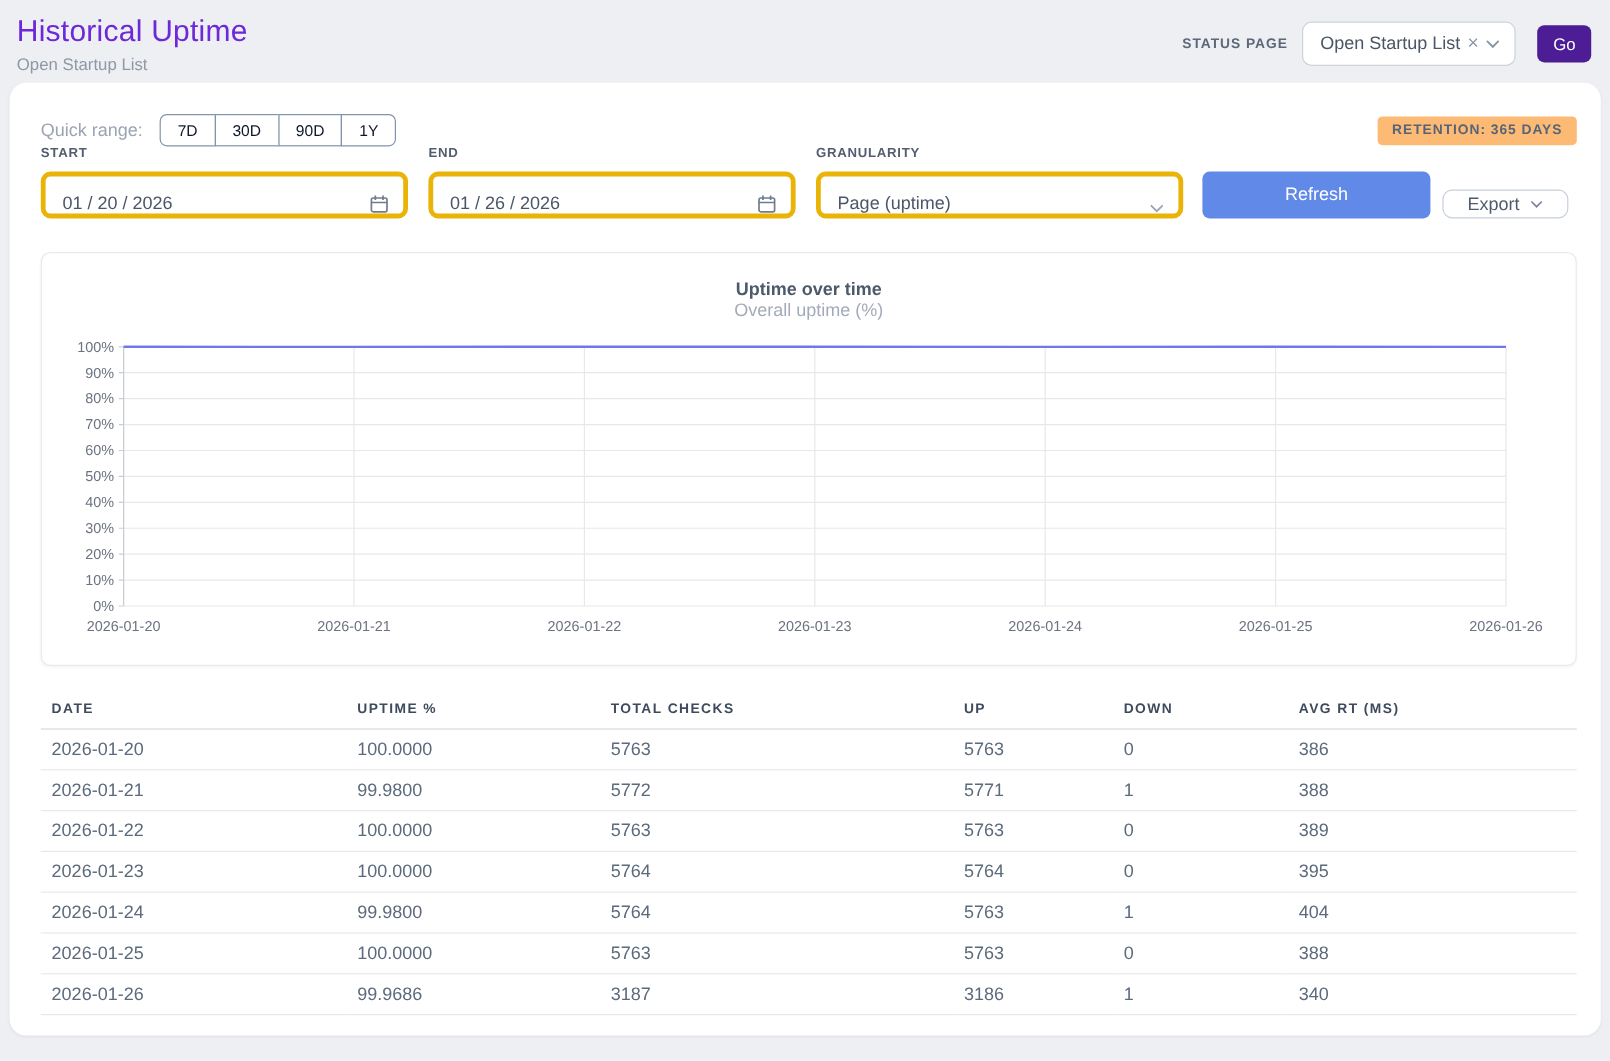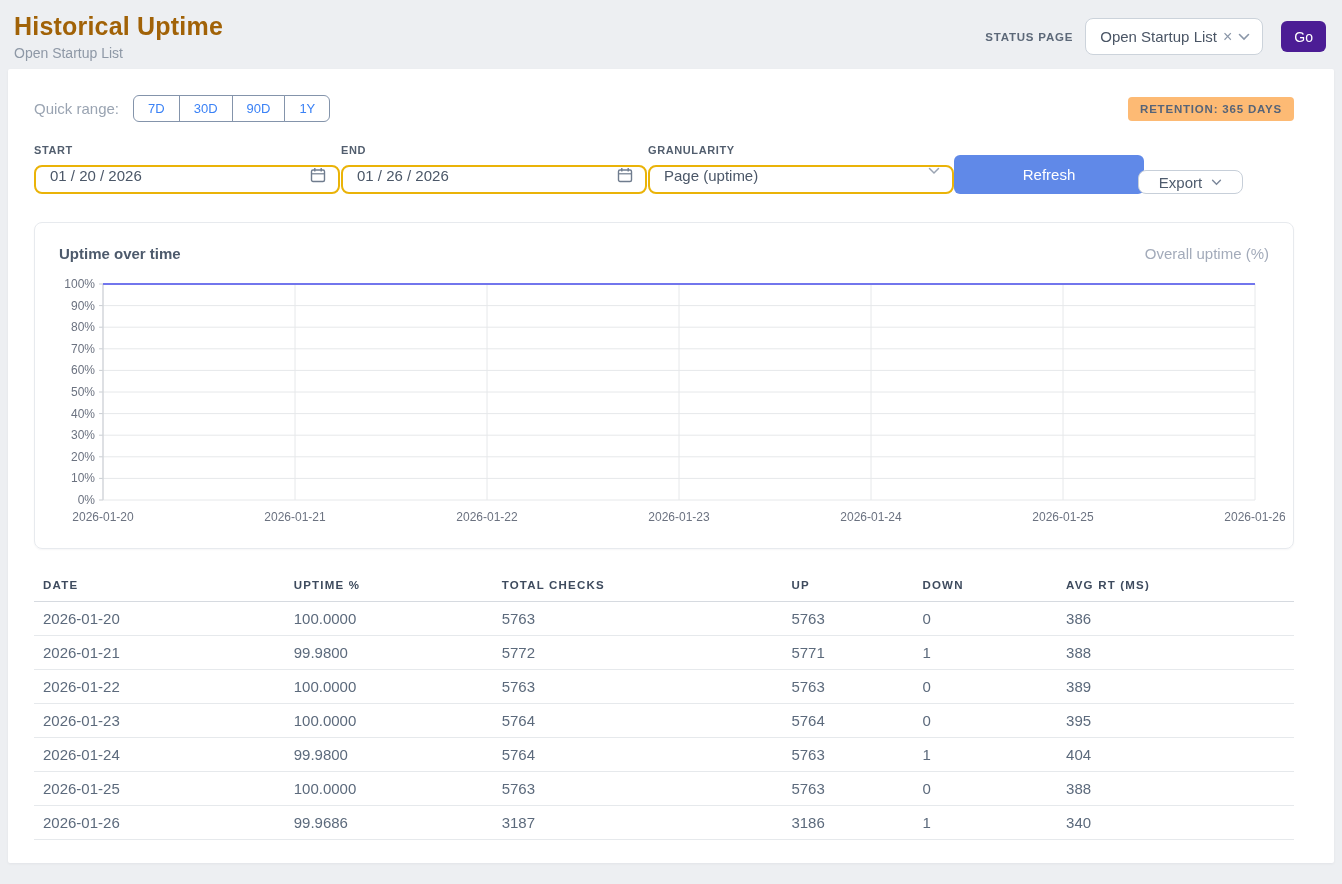--- a/index.html
+++ b/index.html
@@ -15,7 +15,7 @@
     display:flex; justify-content:space-between; align-items:flex-start;
     padding:12px 16px 8px 14px;
   }
-  .ph-title { font-size:25px; font-weight:700; color:#a16207; letter-spacing:.2px; }
+  .ph-title { font-size:25px; font-weight:400; color:#6d28d9; letter-spacing:.2px; }
   .ph-sub   { font-size:14px; color:#8e98a6; margin-top:4px; }
   .ph-right { display:flex; align-items:center; gap:12px; margin-top:6px; }
   .sp-label { font-size:11.5px; font-weight:600; letter-spacing:.8px; color:#5c6878; }

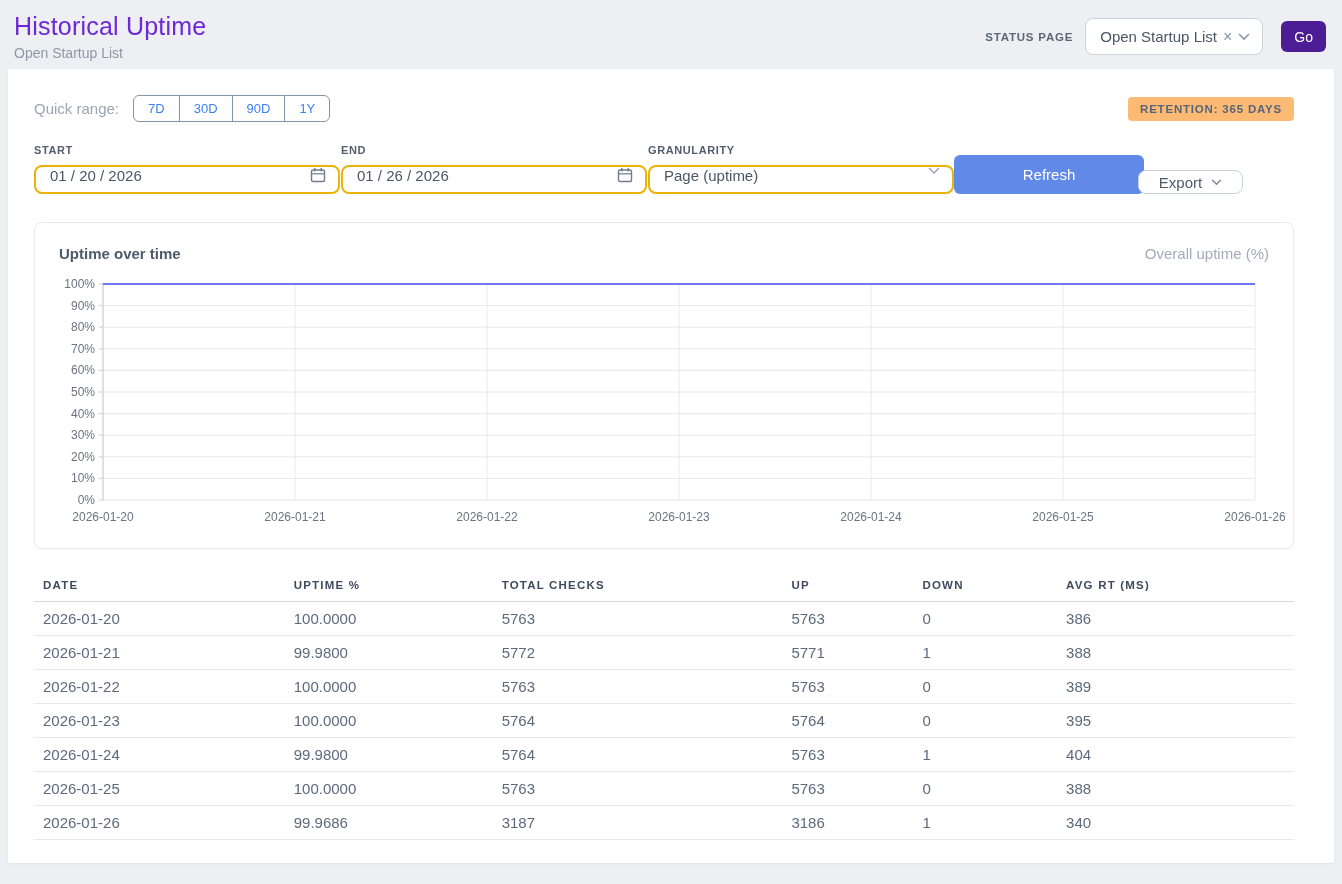--- a/index.html
+++ b/index.html
@@ -32,9 +32,9 @@
   }
   
   .main-panel {
-    background:#fff; margin:0 8px; border-radius:2px;
+    background:#fff; margin:0 8px; border-radius:14px;
     box-shadow:0 1px 3px rgba(16,24,40,.05);
-    padding:26px 40px 14px 26px; min-height:794px;
+    padding:26px 20px 14px 26px; min-height:794px;
   }
   .row1 { display:flex; align-items:center; }
   .qr-label { font-size:15px; color:#9aa4b2; margin-right:14px; }

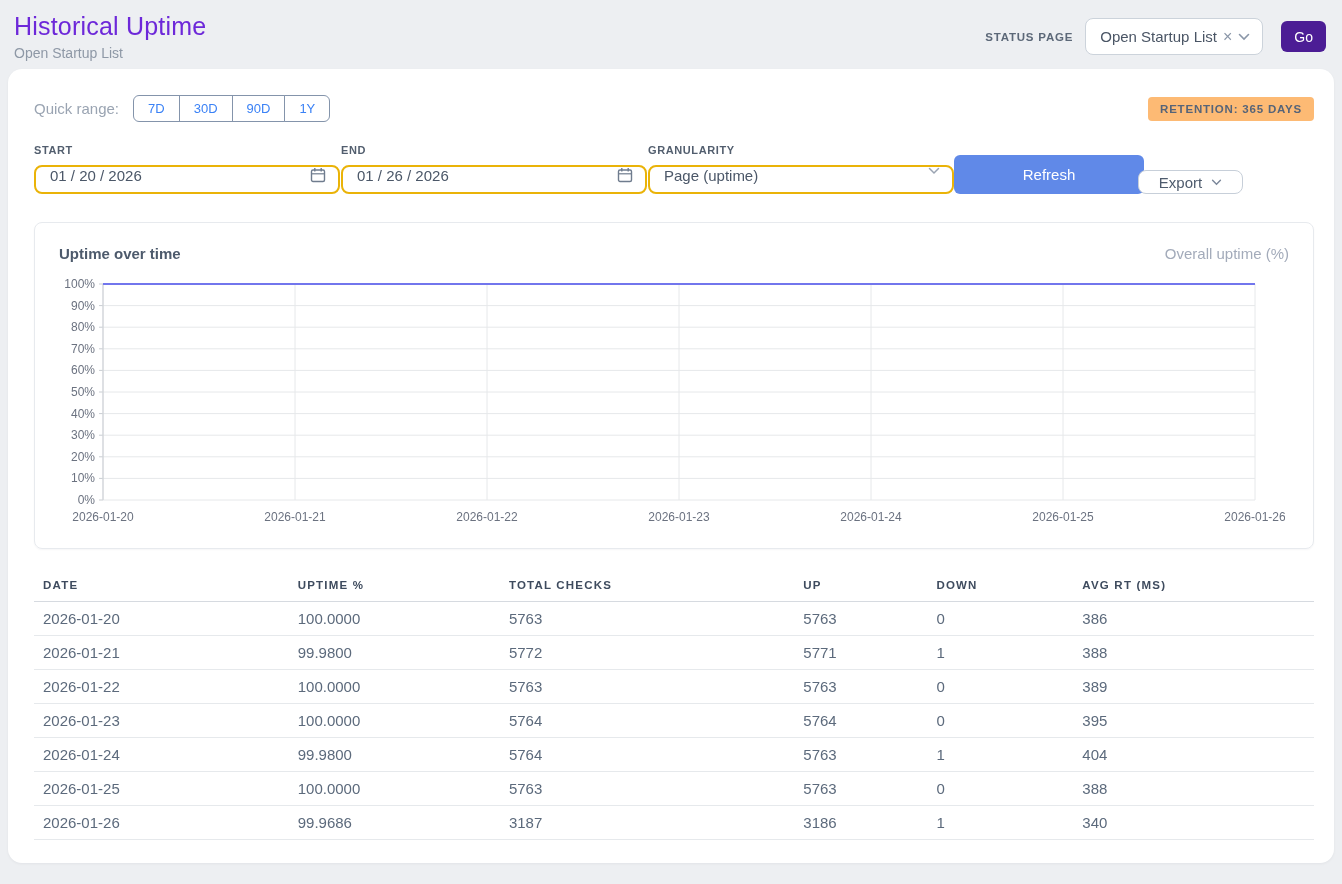--- a/index.html
+++ b/index.html
@@ -40,7 +40,7 @@
   .qr-label { font-size:15px; color:#9aa4b2; margin-right:14px; }
   .qr-group { display:flex; }
   .qr-btn {
-    background:#fff; border:1px solid #8494ab; color:#3b82f6;
+    background:#fff; border:1px solid #8494ab; color:#0f172a;
     font-size:13px; height:27px; padding:0 14px; cursor:pointer; margin-left:-1px;
     font-family:"Liberation Sans", sans-serif;
   }

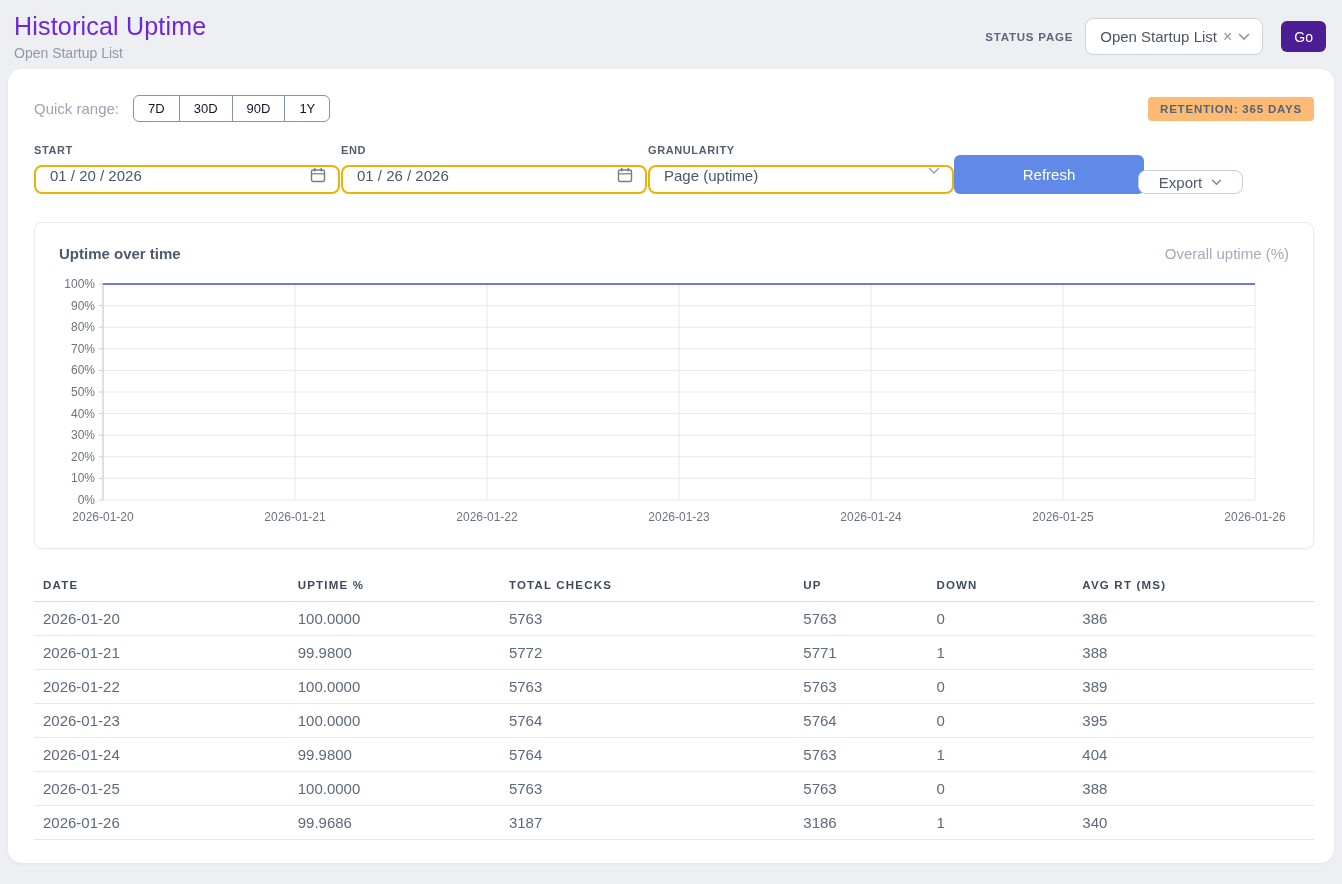--- a/index.html
+++ b/index.html
@@ -52,7 +52,7 @@
     padding:6px 12px; border-radius:4px;
   }
   
-  .row2 { display:flex; align-items:flex-end; margin-top:22px; gap:1px; }
+  .row2 { display:flex; align-items:flex-end; gap:17px; }
   .field { width:306px; }
   .f-label { display:block; font-size:11px; font-weight:600; letter-spacing:.6px; color:#525e6e; margin-bottom:9px; }
   .f-box {

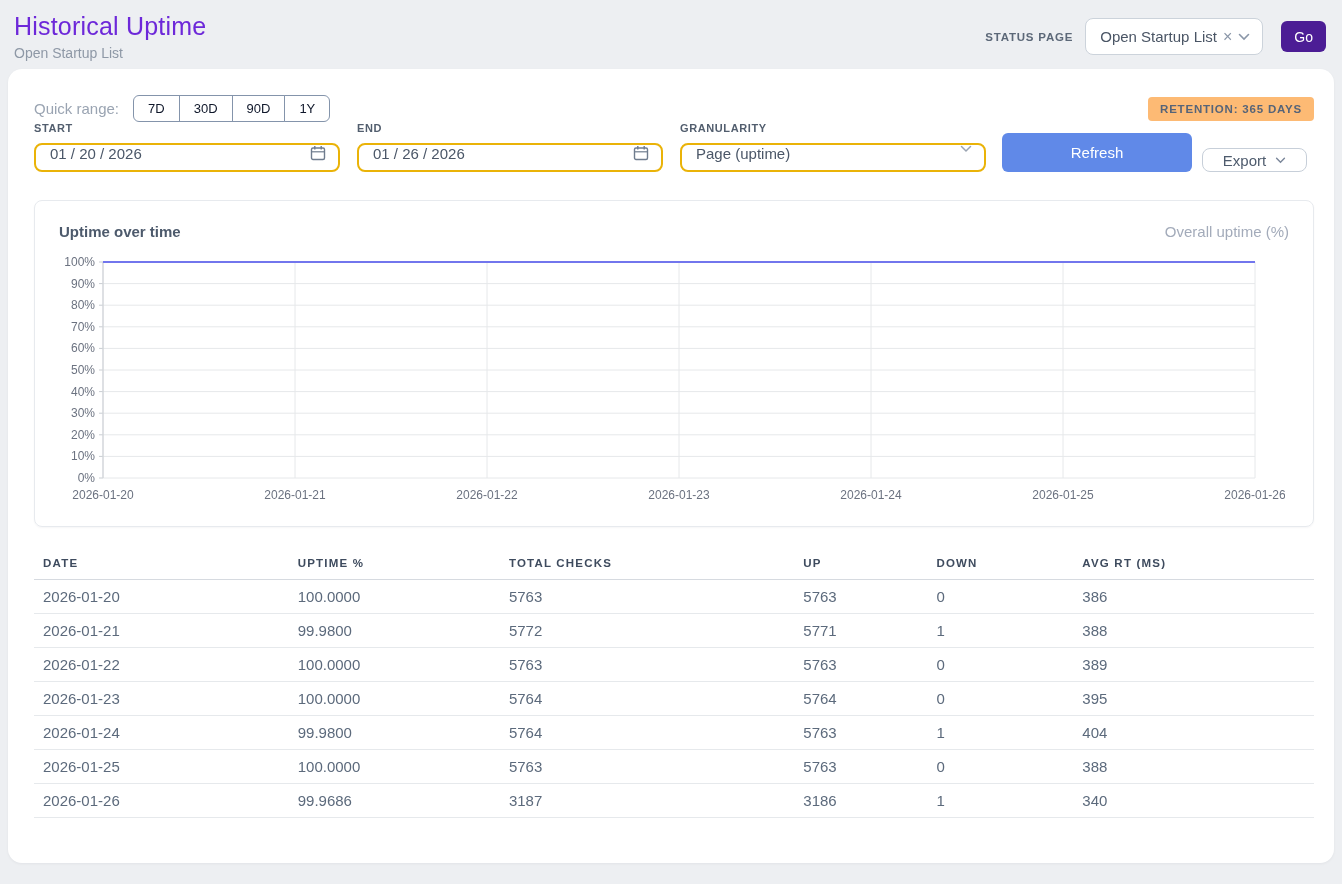--- a/index.html
+++ b/index.html
@@ -56,9 +56,9 @@
   .field { width:306px; }
   .f-label { display:block; font-size:11px; font-weight:600; letter-spacing:.6px; color:#525e6e; margin-bottom:9px; }
   .f-box {
-    display:flex; align-items:flex-start; justify-content:space-between;
-    background:#fff; border:2px solid #eab308; border-radius:8px;
-    height:29px; padding:0 12px 0 14px; cursor:pointer;
+    display:flex; align-items:flex-end; justify-content:space-between;
+    background:#fff; border:4px solid #eab308; border-radius:8px;
+    height:39px; padding:0 12px 0 14px; cursor:pointer;
   }
   .f-box .val { font-size:15px; color:#4b5768; }
   .refresh-btn {

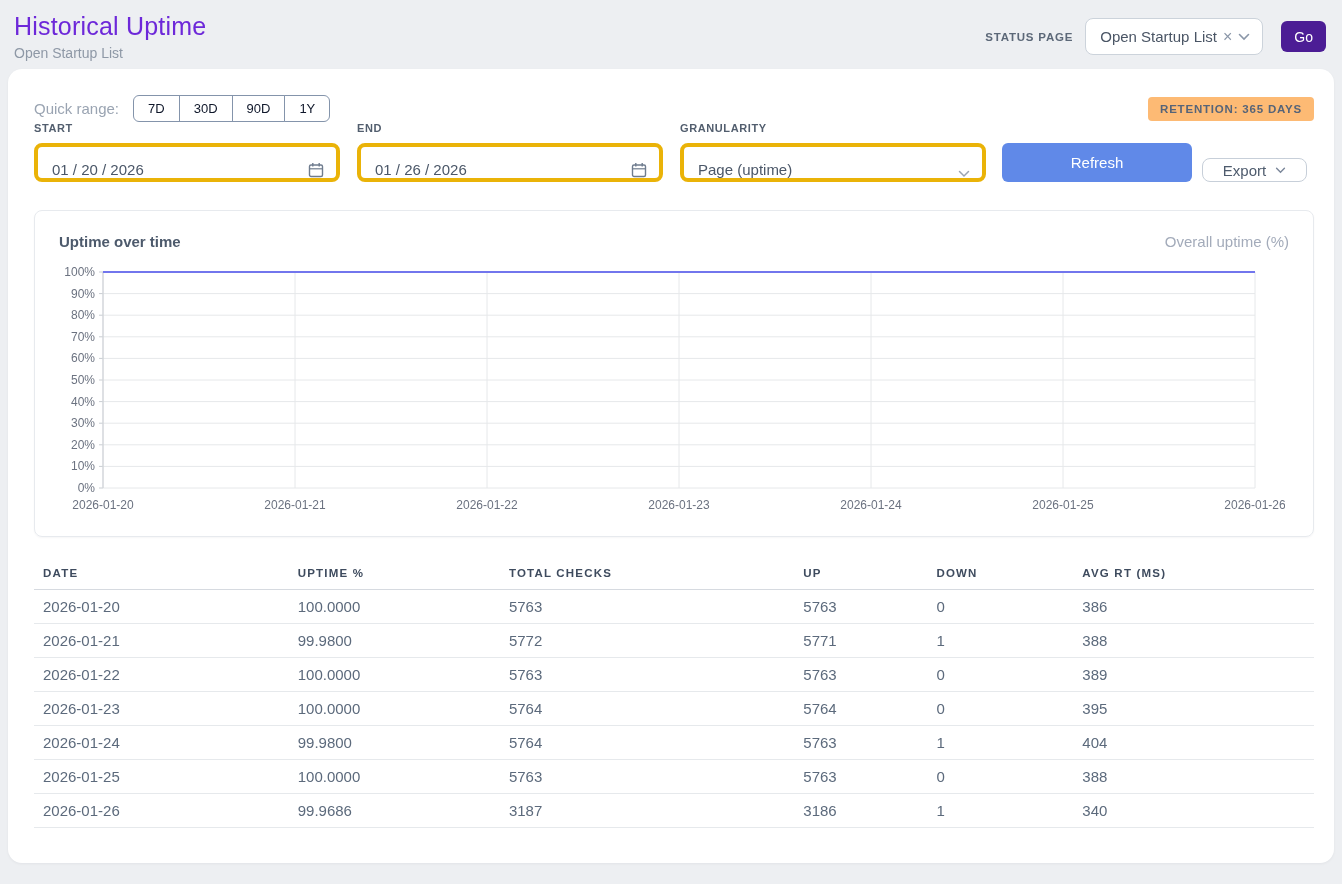--- a/index.html
+++ b/index.html
@@ -77,7 +77,7 @@
     margin-top:28px; border:1px solid #e7eaee; border-radius:8px;
     box-shadow:0 1px 2px rgba(16,24,40,.04); padding:22px 24px 16px 24px;
   }
-  .cc-head { display:flex; justify-content:space-between; align-items:center; margin-bottom:12px; }
+  .cc-head { display:flex; justify-content:space-between; align-items:center; margin-bottom:12px;flex-direction:column; }
   .cc-title  { font-size:15px; font-weight:700; color:#4d5a6c; }
   .cc-legend { font-size:15px; color:#a3abba; }
   svg text { font-family:"Liberation Sans", sans-serif; }

